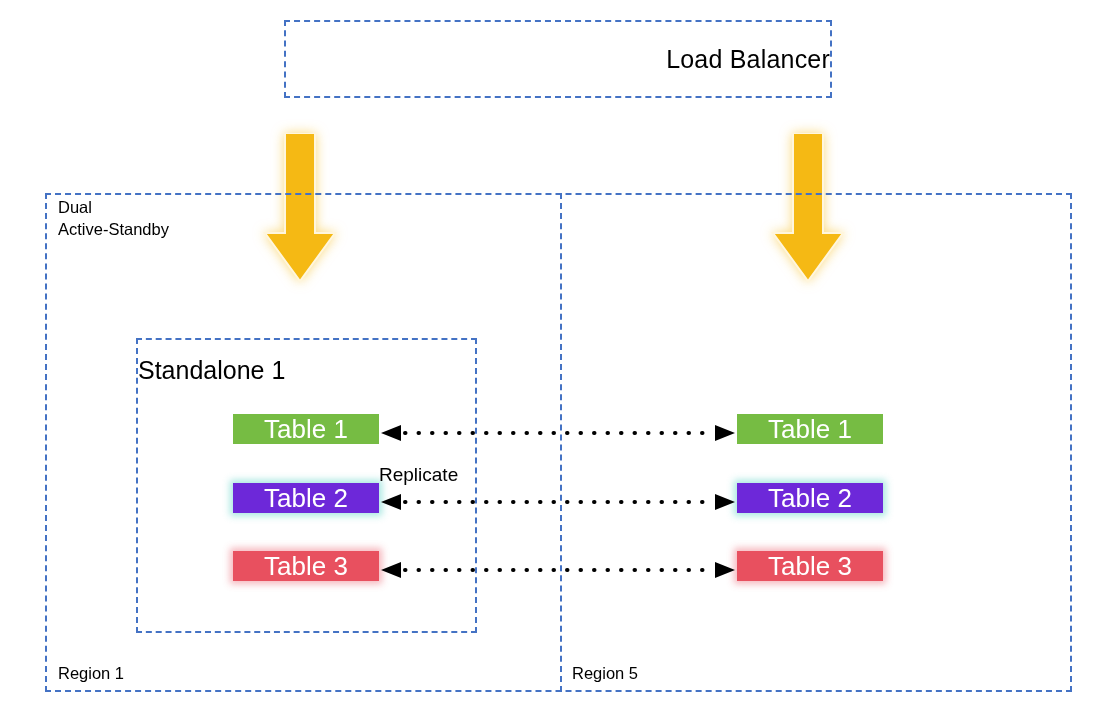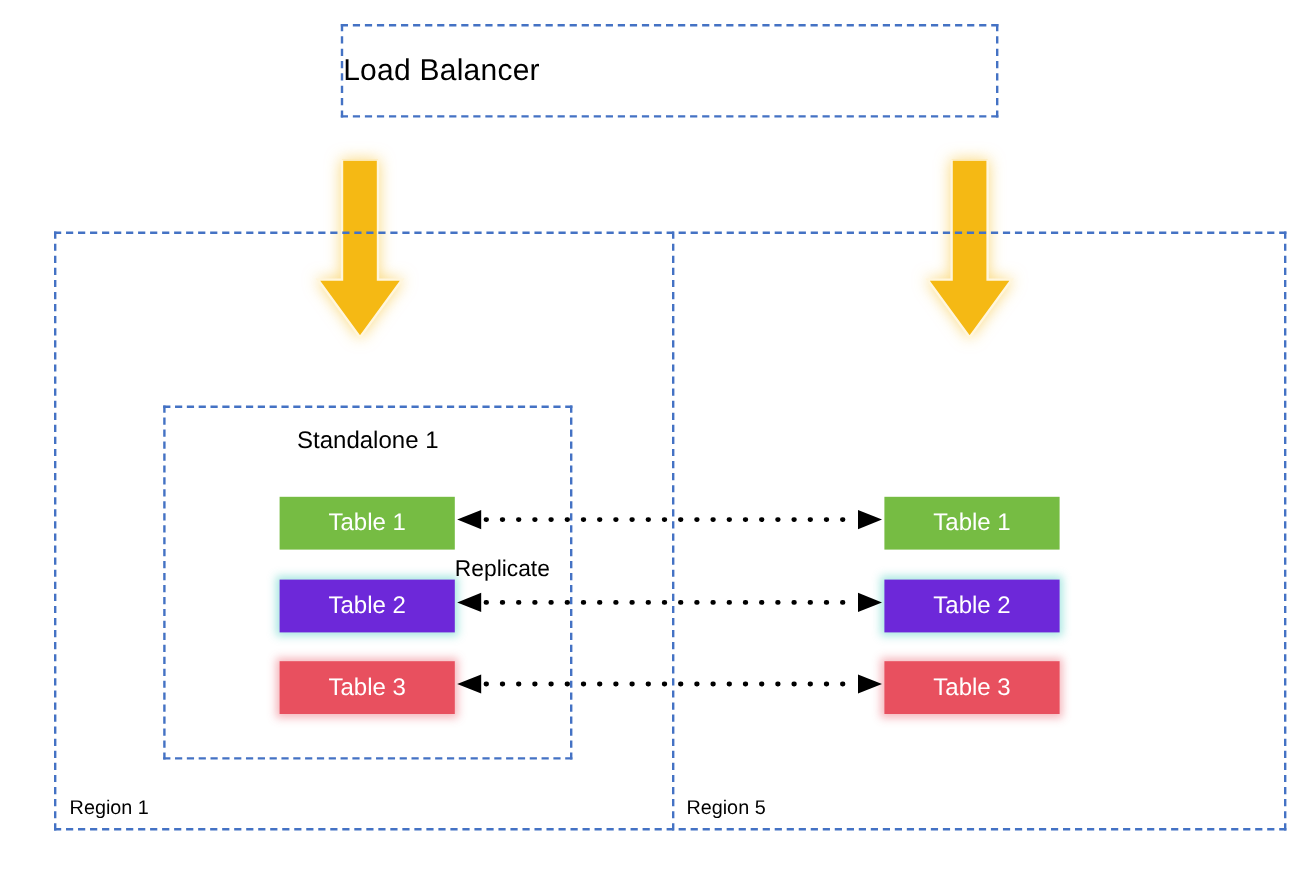--- a/index.html
+++ b/index.html
@@ -40,7 +40,7 @@
     right: 0;
     top: 50%;
     transform: translateY(-50%);
-    text-align: left;
+    text-align: right;
     font-size: 25px;
     letter-spacing: .2px;
     white-space: nowrap;

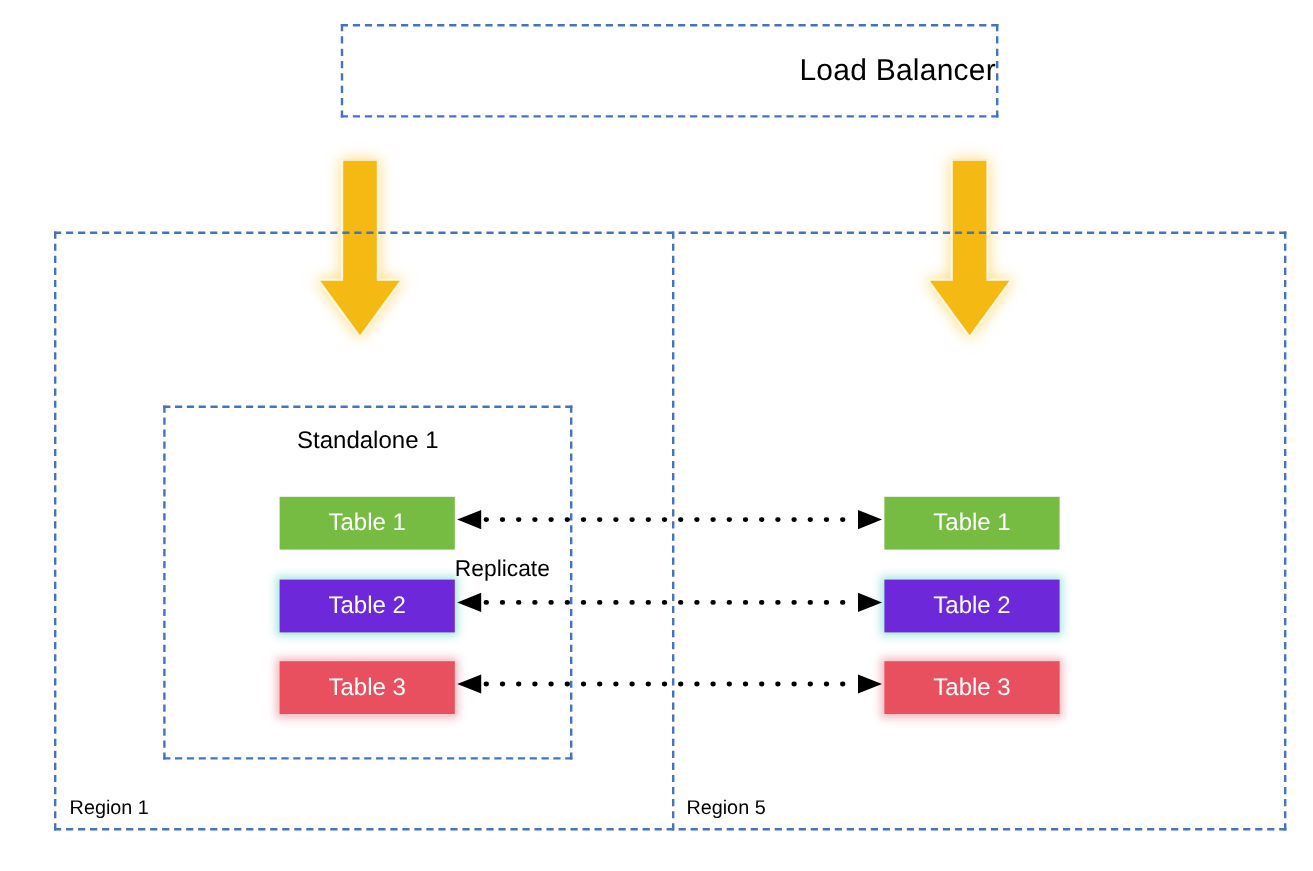--- a/index.html
+++ b/index.html
@@ -177,6 +177,8 @@
   </svg>
 
   <div class="dash-box" id="dual-container"></div>
+  <div id="dual-label">Dual
+Active-Standby</div>
 
   <div id="region-divider"></div>
 

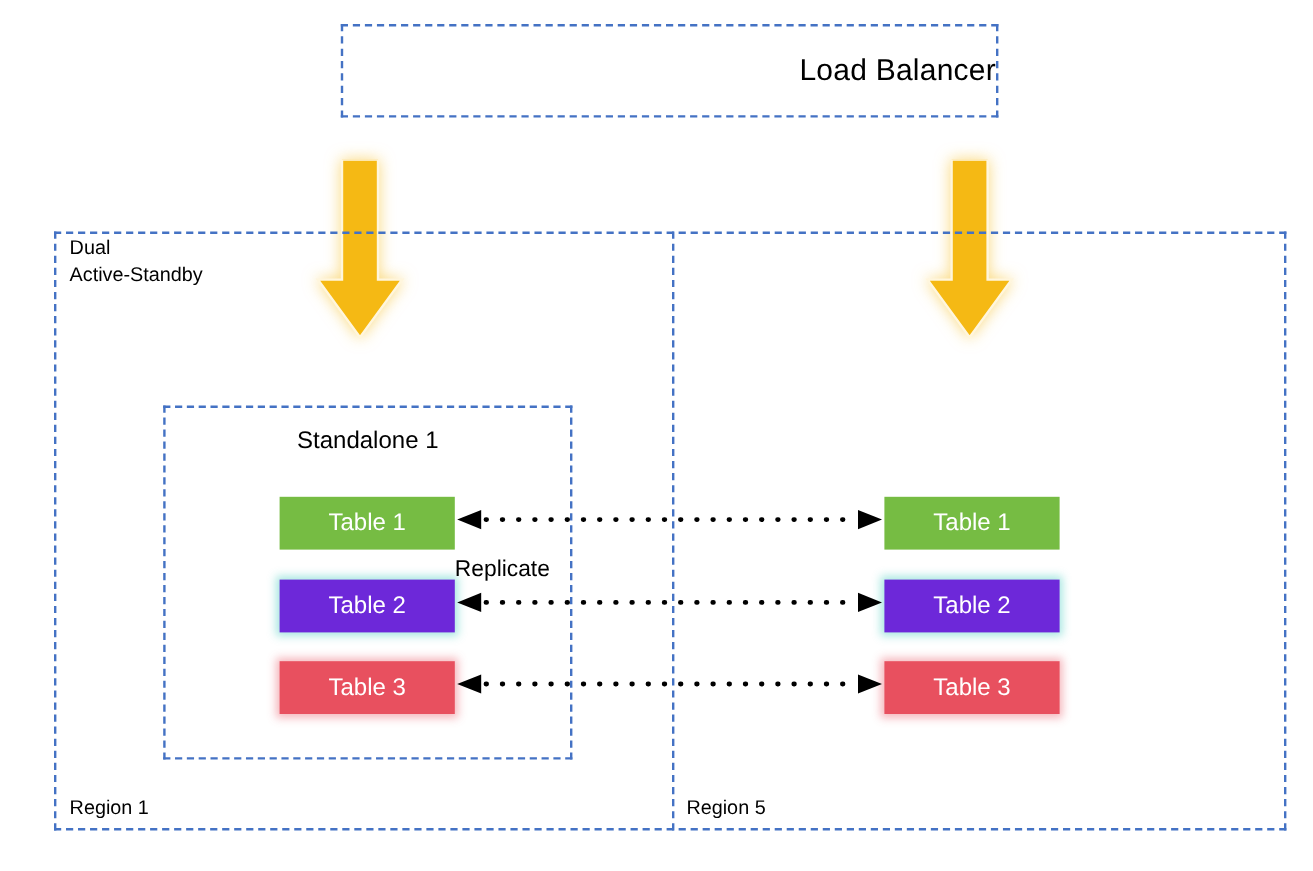--- a/index.html
+++ b/index.html
@@ -98,8 +98,8 @@
     left: 0;
     right: 0;
     top: 16px;
-    text-align: center;
-    font-size: 20px;
+    text-align: left;
+    font-size: 25px;
     white-space: nowrap;
   }
 

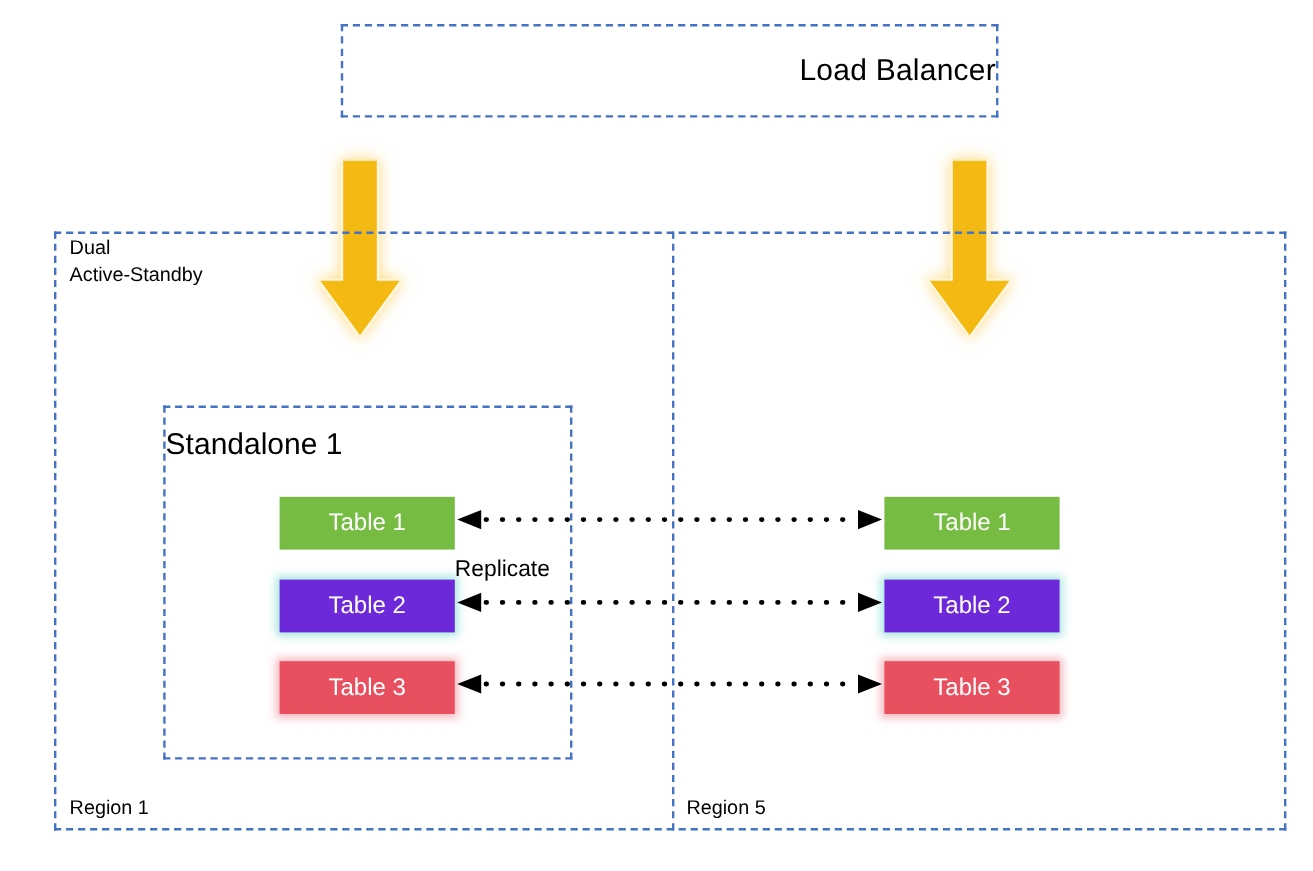--- a/index.html
+++ b/index.html
@@ -106,13 +106,13 @@
   
   .table-chip {
     position: absolute;
-    height: 44px;
+    height: 30px;
     width: 146px;
     display: flex;
     align-items: center;
     justify-content: center;
     color: #ffffff;
-    font-size: 20px;
+    font-size: 26px;
     white-space: nowrap;
     box-sizing: border-box;
   }

